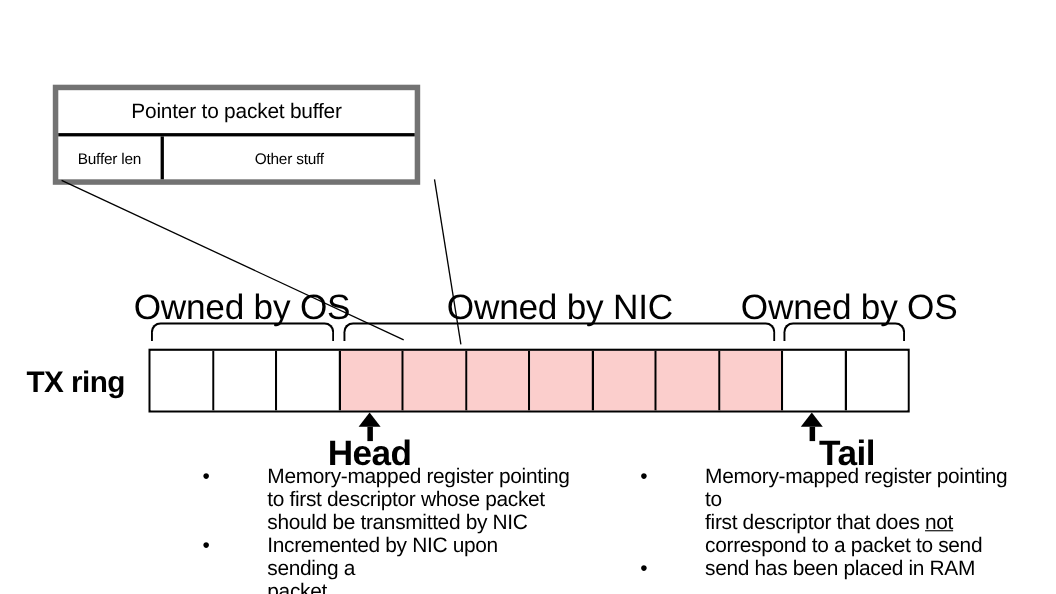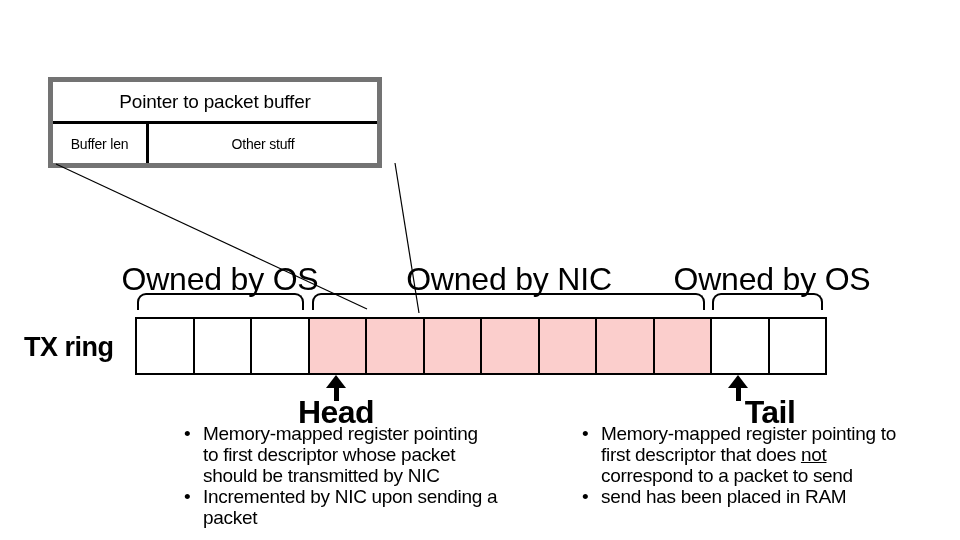--- a/index.html
+++ b/index.html
@@ -64,7 +64,7 @@
   .bullet-item { display:flex; }
   .bullet-item .dot { width:19px; flex:0 0 19px; }
   .bullet-item .btext { flex:1; }
-  .bline { display:block; }
+  .bline { display:block;margin-left:40px; }
   .uline { text-decoration:underline; }
 </style>
 </head>

